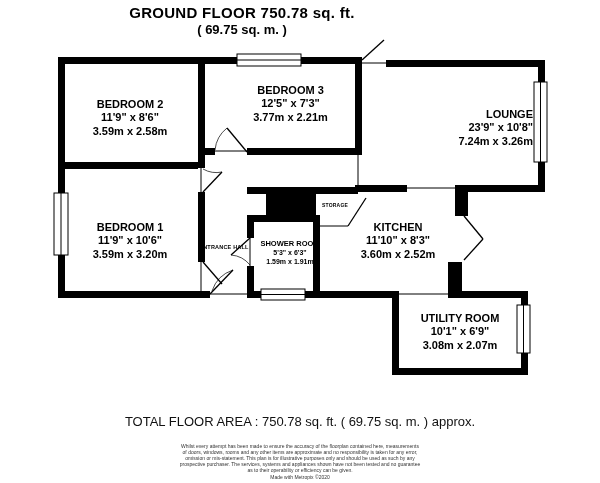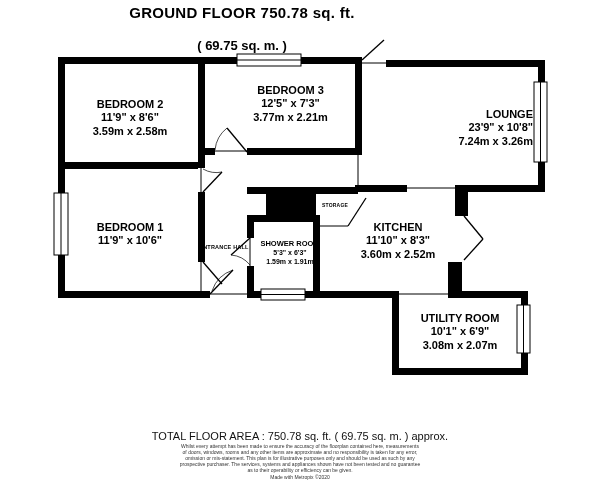--- a/index.html
+++ b/index.html
@@ -9,7 +9,7 @@
   }
   .title-block{position:absolute;top:4px;left:0;width:484px;text-align:center;}
   .title-line1{font-size:15px;font-weight:bold;letter-spacing:.3px;}
-  .title-line2{font-size:13px;font-weight:bold;margin-top:17px;}
+  .title-line2{font-size:13px;font-weight:bold;margin-top:1px;}
   svg.plan{position:absolute;left:0;top:0;}
   .room-label{position:absolute;text-align:center;line-height:1.22;}
   .room-name{font-size:11px;font-weight:bold;}

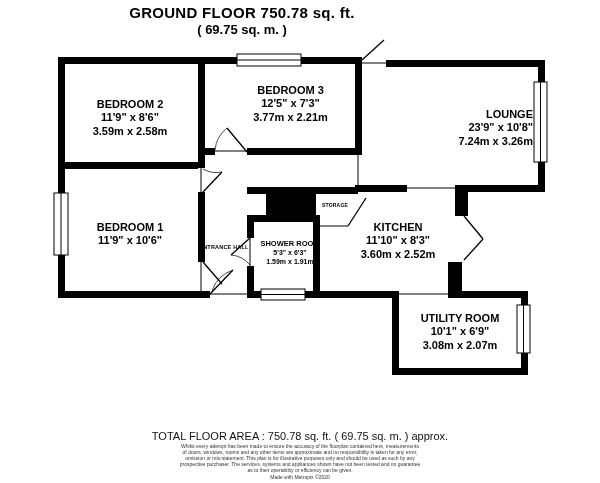--- a/index.html
+++ b/index.html
@@ -130,6 +130,7 @@
   <div class="room-label" style="left:55px;top:221px;width:150px;">
     <div class="room-name">BEDROOM 1</div>
     <div class="room-dims">11'9" x 10'6"</div>
+    <div class="room-dims">3.59m x 3.20m</div>
   </div>
 
   <div class="room-label" style="left:323px;top:221px;width:150px;">

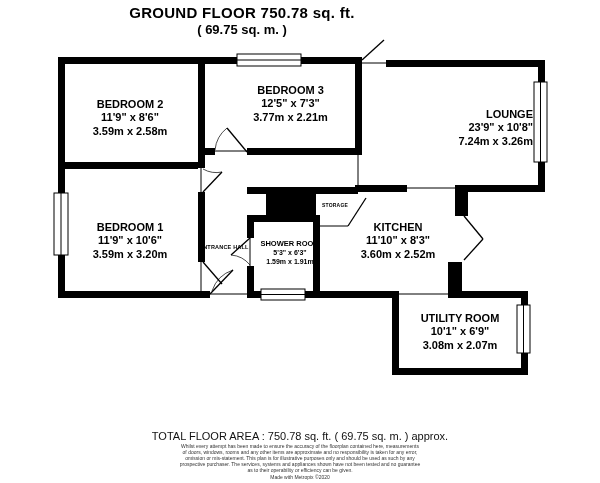--- a/index.html
+++ b/index.html
@@ -18,7 +18,7 @@
   .small-label .room-dims{font-size:7px;line-height:1.3;}
   .tiny-label{position:absolute;font-size:5.5px;font-weight:bold;text-align:center;letter-spacing:.2px;}
   .footer{position:absolute;left:0;width:600px;text-align:center;}
-  .footer-total{top:430px;font-size:11px;color:#111;}
+  .footer-total{top:414px;font-size:13px;color:#111;}
   .footer-disclaimer{top:443px;font-size:5px;line-height:1.22;color:#333;}
 </style>
 </head>

